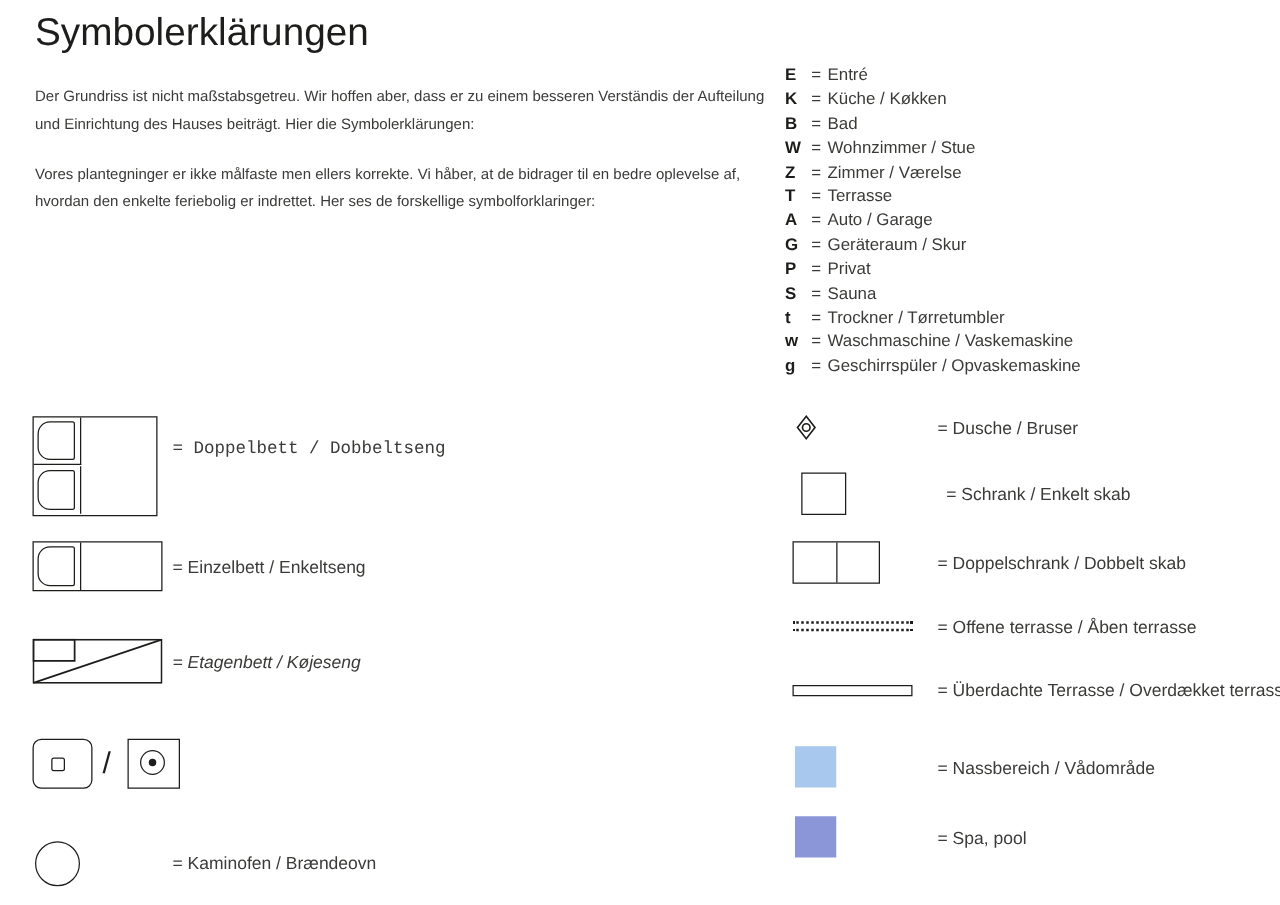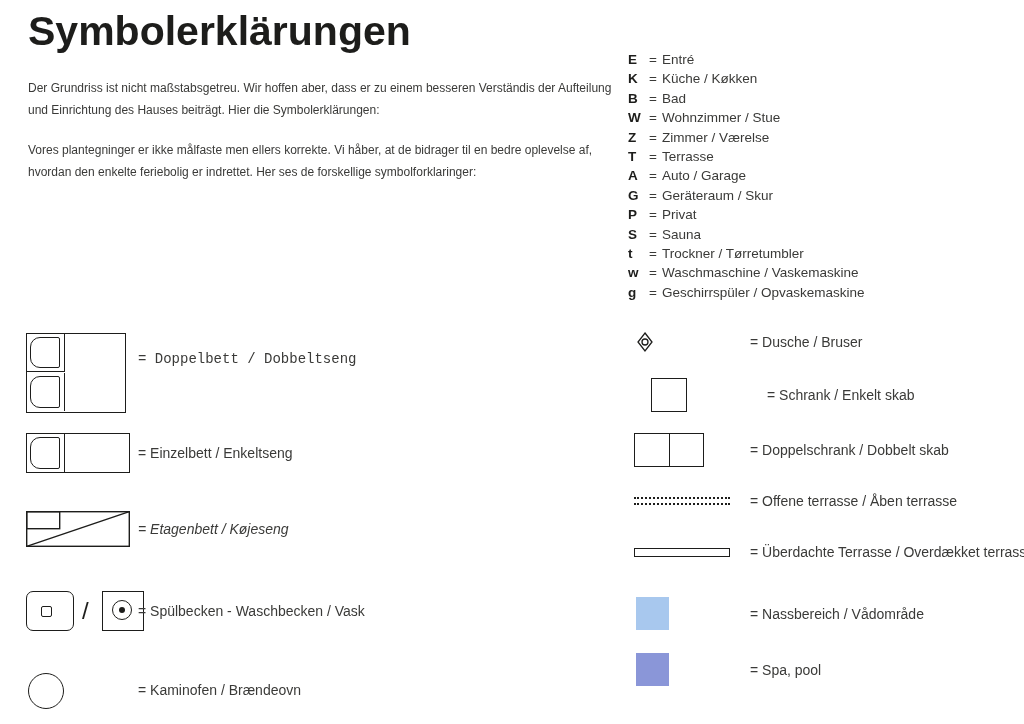--- a/index.html
+++ b/index.html
@@ -34,8 +34,8 @@
     width: 390px;
   }
   h1.title {
-    font-size: 41px;
-    font-weight: bold;
+    font-size: 31px;
+    font-weight: normal;
     margin: 8px 0 4px 0;
     letter-spacing: 0px;
     color: #1d1d1b;

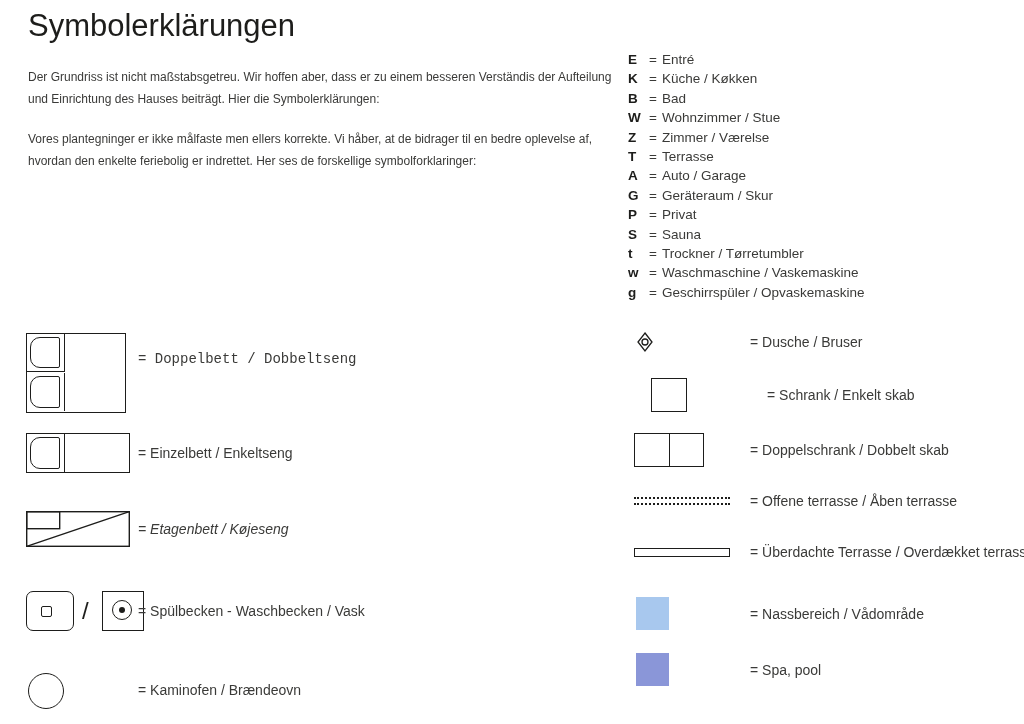--- a/index.html
+++ b/index.html
@@ -444,7 +444,7 @@
       <div class="sym-label" style="top:3px;">= Dusche / Bruser</div>
     </div>
 
-    <div class="rsym sym-row" style="top:53px; left:17px;border-radius:12px;">
+    <div class="rsym sym-row" style="top:53px; left:7px;border-radius:12px;">
       <div class="cab-single"></div>
       <div class="sym-label" style="top:9px;">= Schrank / Enkelt skab</div>
     </div>

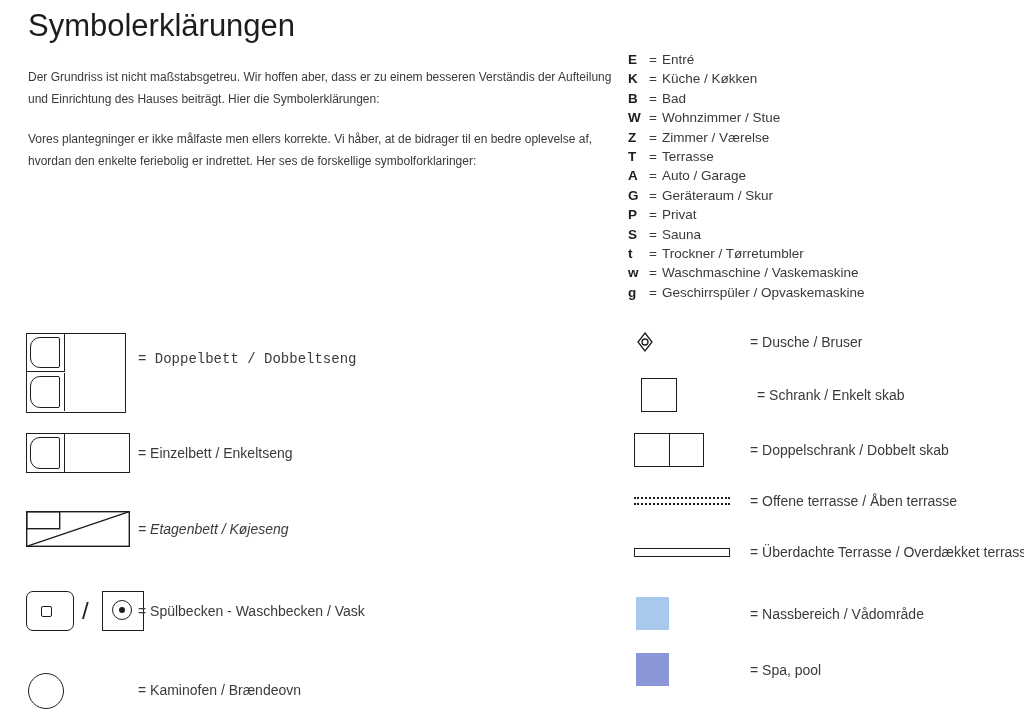--- a/index.html
+++ b/index.html
@@ -422,7 +422,6 @@
         <div class="sink-slash">/</div>
         <div class="sink-round"></div>
       </div>
-      <div class="sym-label" style="top:12px;">= Spülbecken - Waschbecken / Vask</div>
     </div>
 
     <div class="lsym sym-row" style="top:348px; left:2px;">

